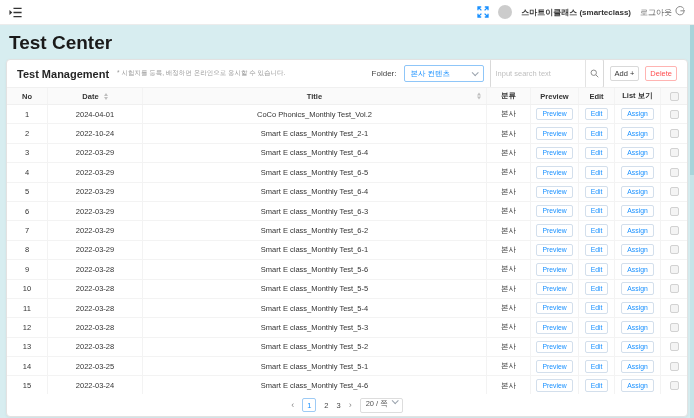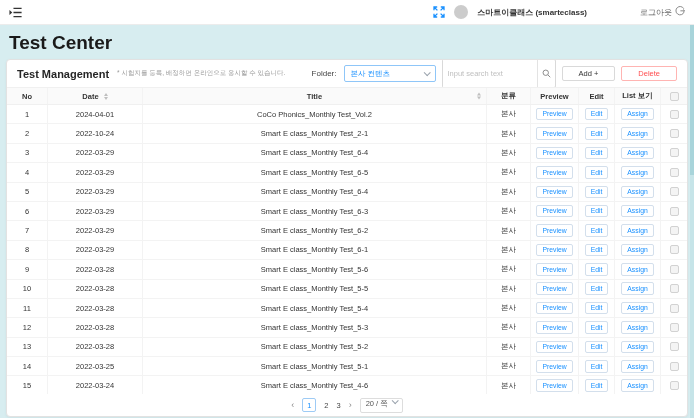--- a/index.html
+++ b/index.html
@@ -23,7 +23,7 @@
   .icon-btn { display: inline-flex; align-items: center; justify-content: center; cursor: pointer; }
   .avatar { width: 14px; height: 14px; border-radius: 50%; background: #ccc; }
   .user-name { font-size: 8px; font-weight: bold; color: #333; }
-  .logout { display: flex; align-items: center; gap: 3px; font-size: 8px; color: #666; margin-left: 44px; }
+  .logout { display: flex; align-items: center; gap: 3px; font-size: 8px; color: #666; }
 
   
   .page-title { font-size: 19px; font-weight: bold; color: #1a1a1a; padding: 7px 9px 5px; }

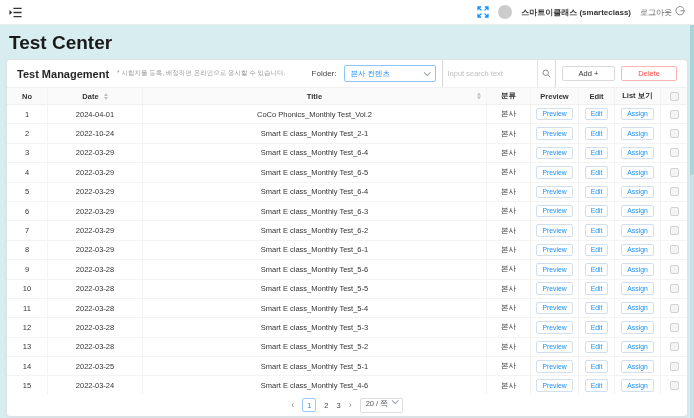--- a/index.html
+++ b/index.html
@@ -42,7 +42,7 @@
   .toolbar-spacer { flex: 1; }
   .folder-label { font-size: 8px; color: #444; margin-right: 1px; }
   .folder-select {
-    width: 92px; height: 17px; border: 1px solid #8fc6f8; border-radius: 2px;
+    width: 80px; height: 17px; border: 1px solid #8fc6f8; border-radius: 2px;
     display: flex; align-items: center; justify-content: space-between; padding: 0 6px;
     font-size: 7.5px; color: var(--accent, #1890ff); background: #fff; cursor: pointer;
   }

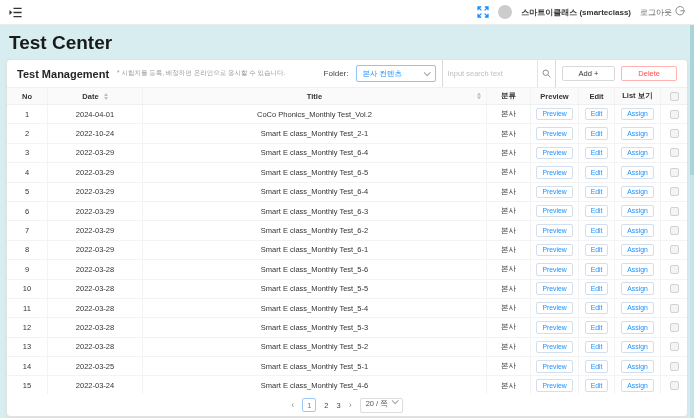--- a/index.html
+++ b/index.html
@@ -51,7 +51,7 @@
   .search-box input { flex: 1; border: none; outline: none; font-size: 7.5px; padding: 0 5px; color: #333; min-width: 0; font-family: inherit; }
   .search-box input::placeholder { color: #bfbfbf; }
   .search-btn { width: 18px; display: flex; align-items: center; justify-content: center; border-left: 1px solid #e3e3e3; cursor: pointer; }
-  .btn { height: 15px; border-radius: 2px; font-size: 7.5px; display: inline-flex; align-items: center; padding: 0 16px; background: #fff; cursor: pointer; }
+  .btn { height: 15px; border-radius: 2px; font-size: 7.5px; display: inline-flex; align-items: center; padding: 0 4px; background: #fff; cursor: pointer; }
   .btn-add { border: 1px solid #d9d9d9; color: #333; }
   .btn-delete { border: 1px solid #ffb4b2; color: var(--danger, #ff4d4f); }
 

